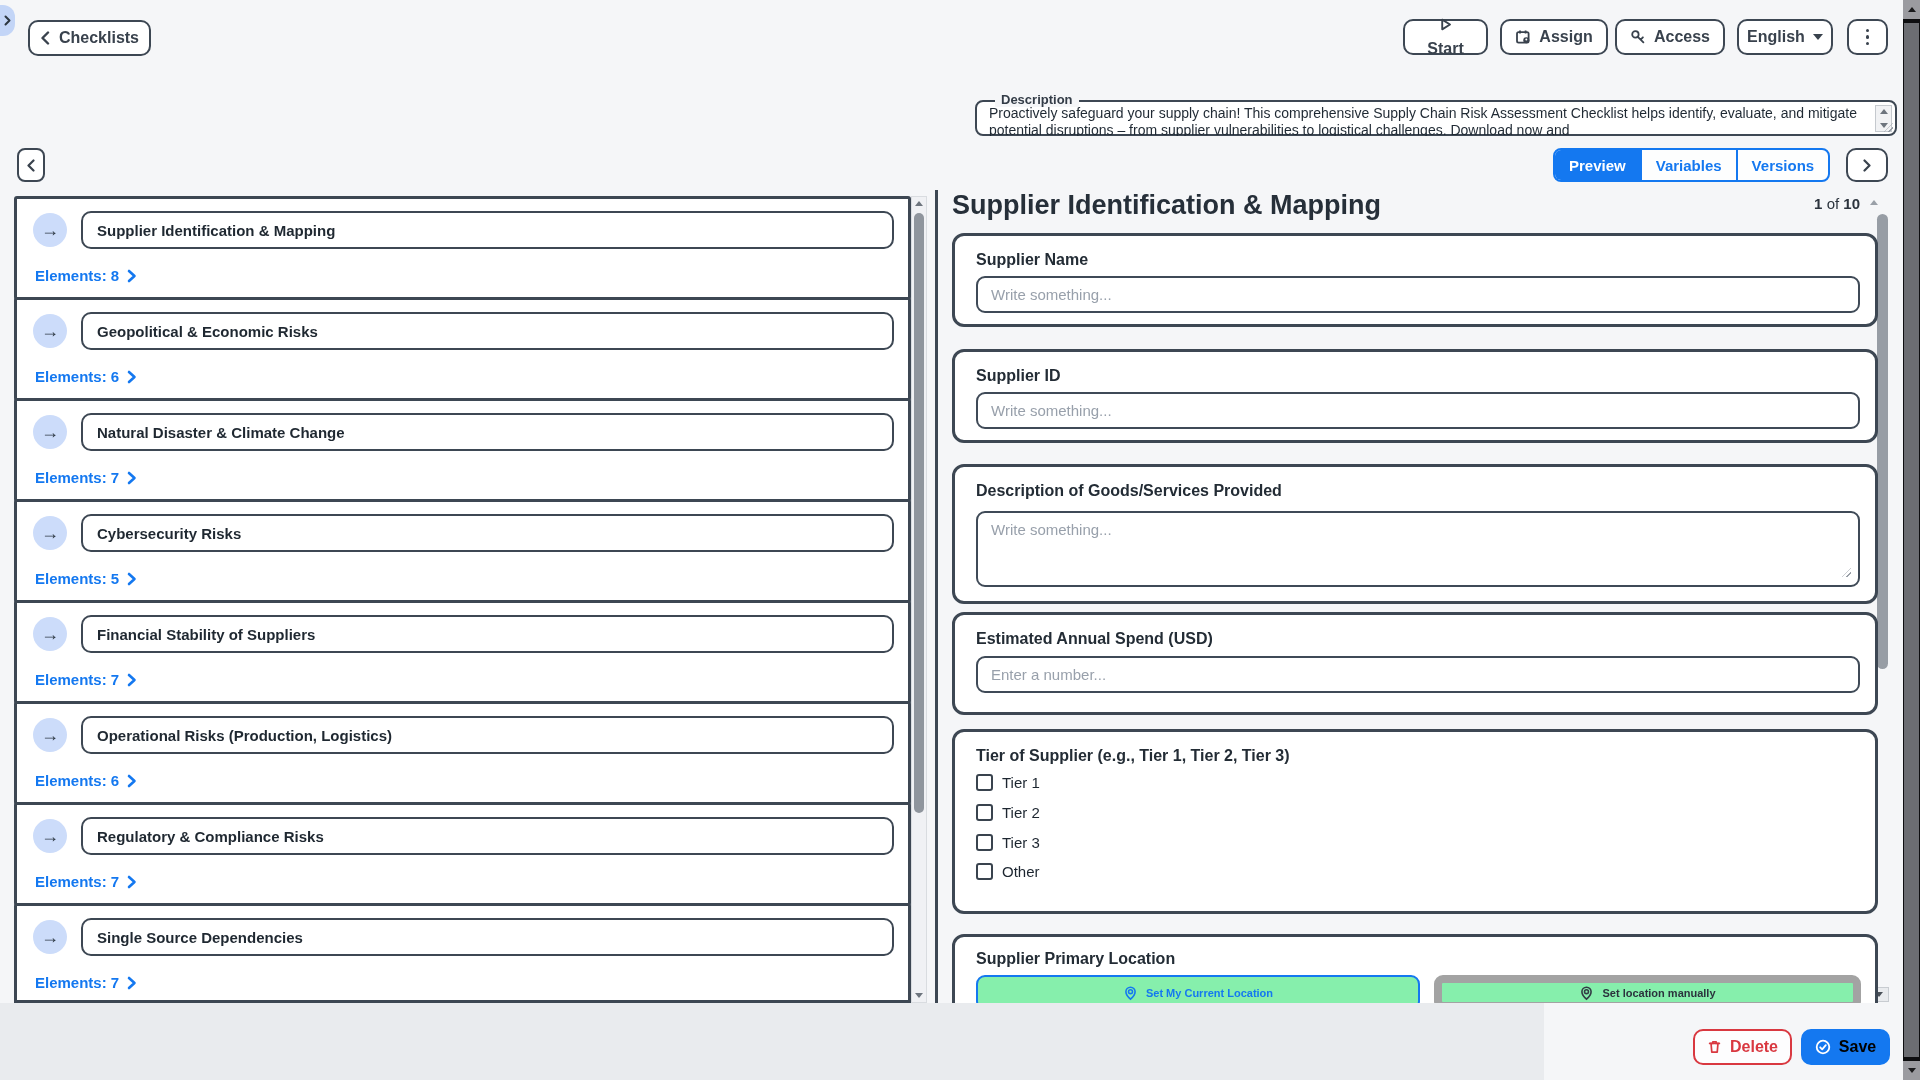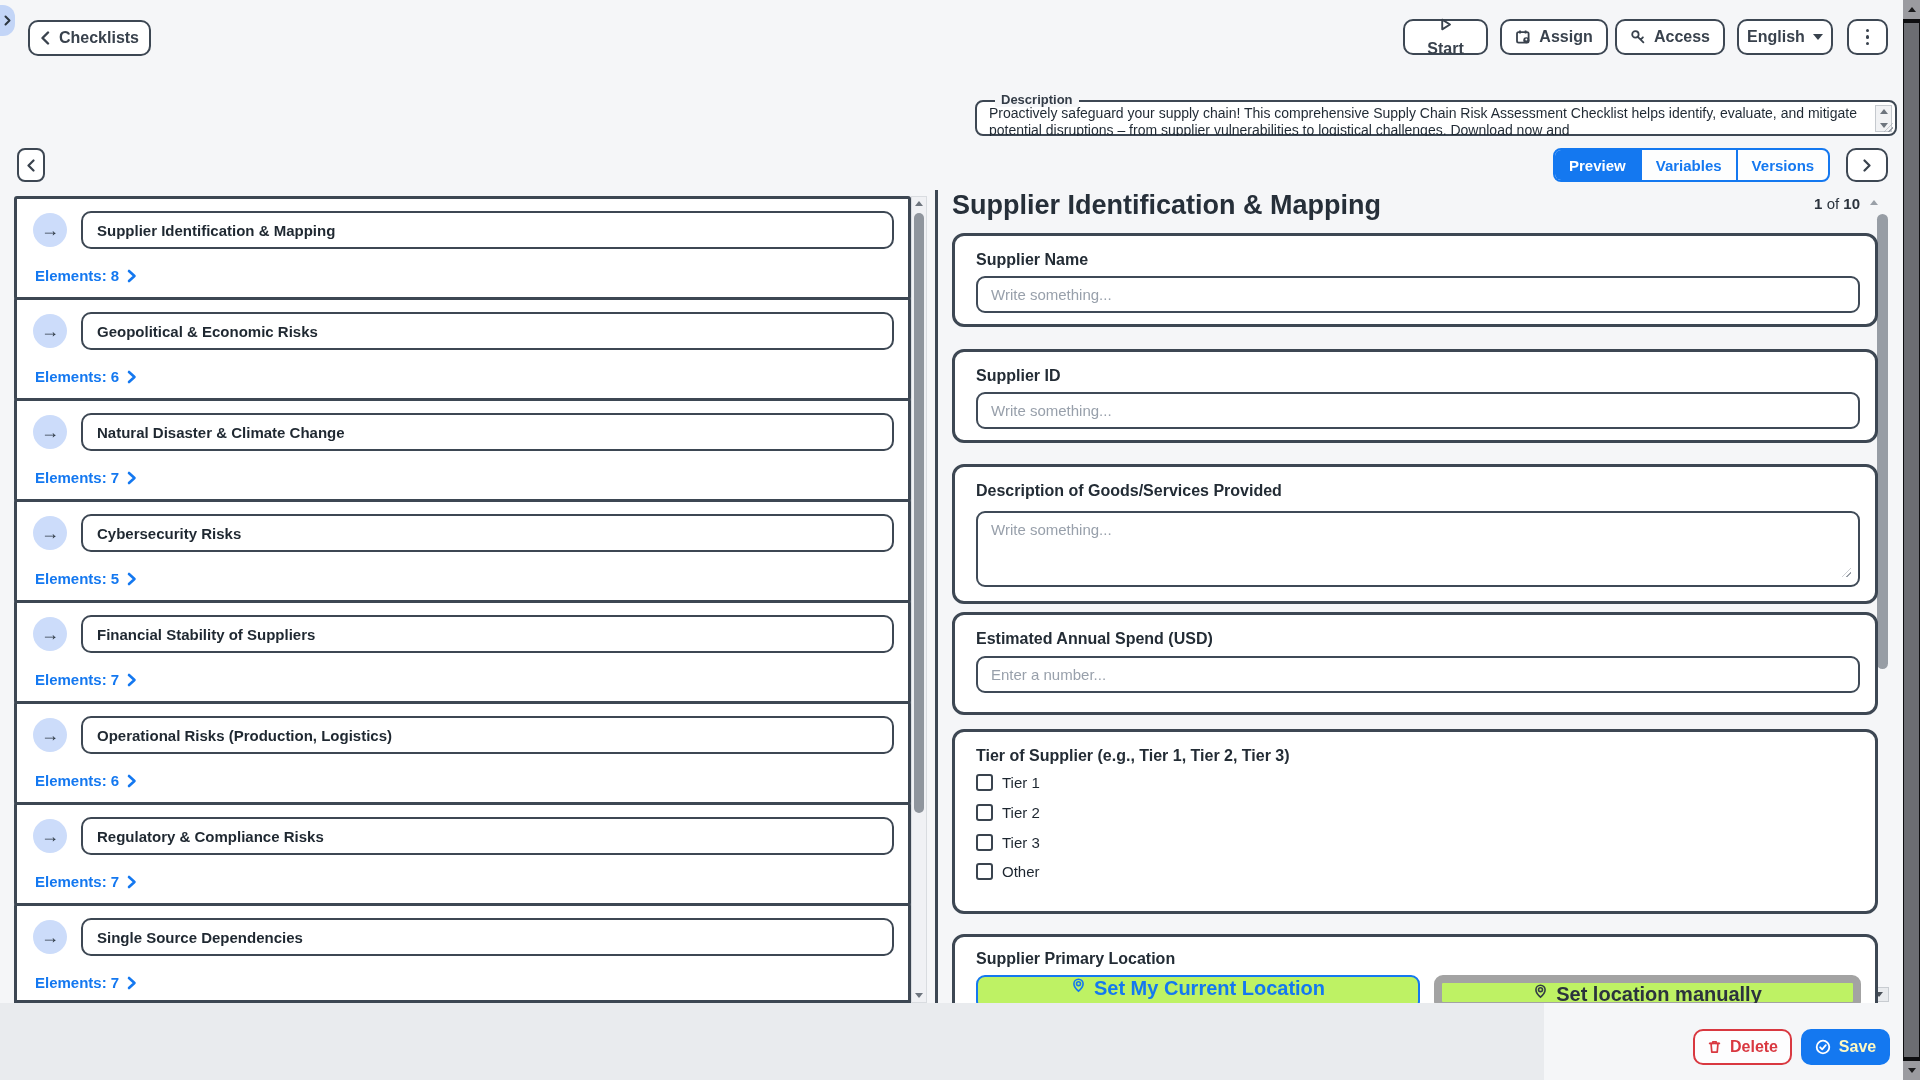--- a/index.html
+++ b/index.html
@@ -98,9 +98,9 @@
   .ptext::placeholder{color:#98a0ab;opacity:1;}
   .opt-row{position:absolute;left:21px;display:flex;align-items:center;gap:9px;font-size:15px;color:#1d2630;}
   .cbox{width:17px;height:17px;border:2px solid #39434e;border-radius:3px;background:#fff;box-sizing:border-box;cursor:pointer;}
-  .loc-btn{position:absolute;top:38px;height:35px;border-radius:9px;display:flex;align-items:flex-start;
-           justify-content:center;gap:8px;font-weight:bold;font-size:20px;box-sizing:border-box;
-           background:#bef264;cursor:pointer;}
+  .loc-btn{position:absolute;top:38px;height:35px;border-radius:9px;display:flex;align-items:center;
+           justify-content:center;gap:8px;font-weight:bold;font-size:11px;box-sizing:border-box;
+           background:#86efac;cursor:pointer;}
   .loc-btn.primary{left:21px;width:444px;border:2px solid #1478f0;color:#1478f0;}
   .loc-btn.secondary{left:479px;width:427px;border:8px solid #a3a3a3;color:#2b333d;}
 

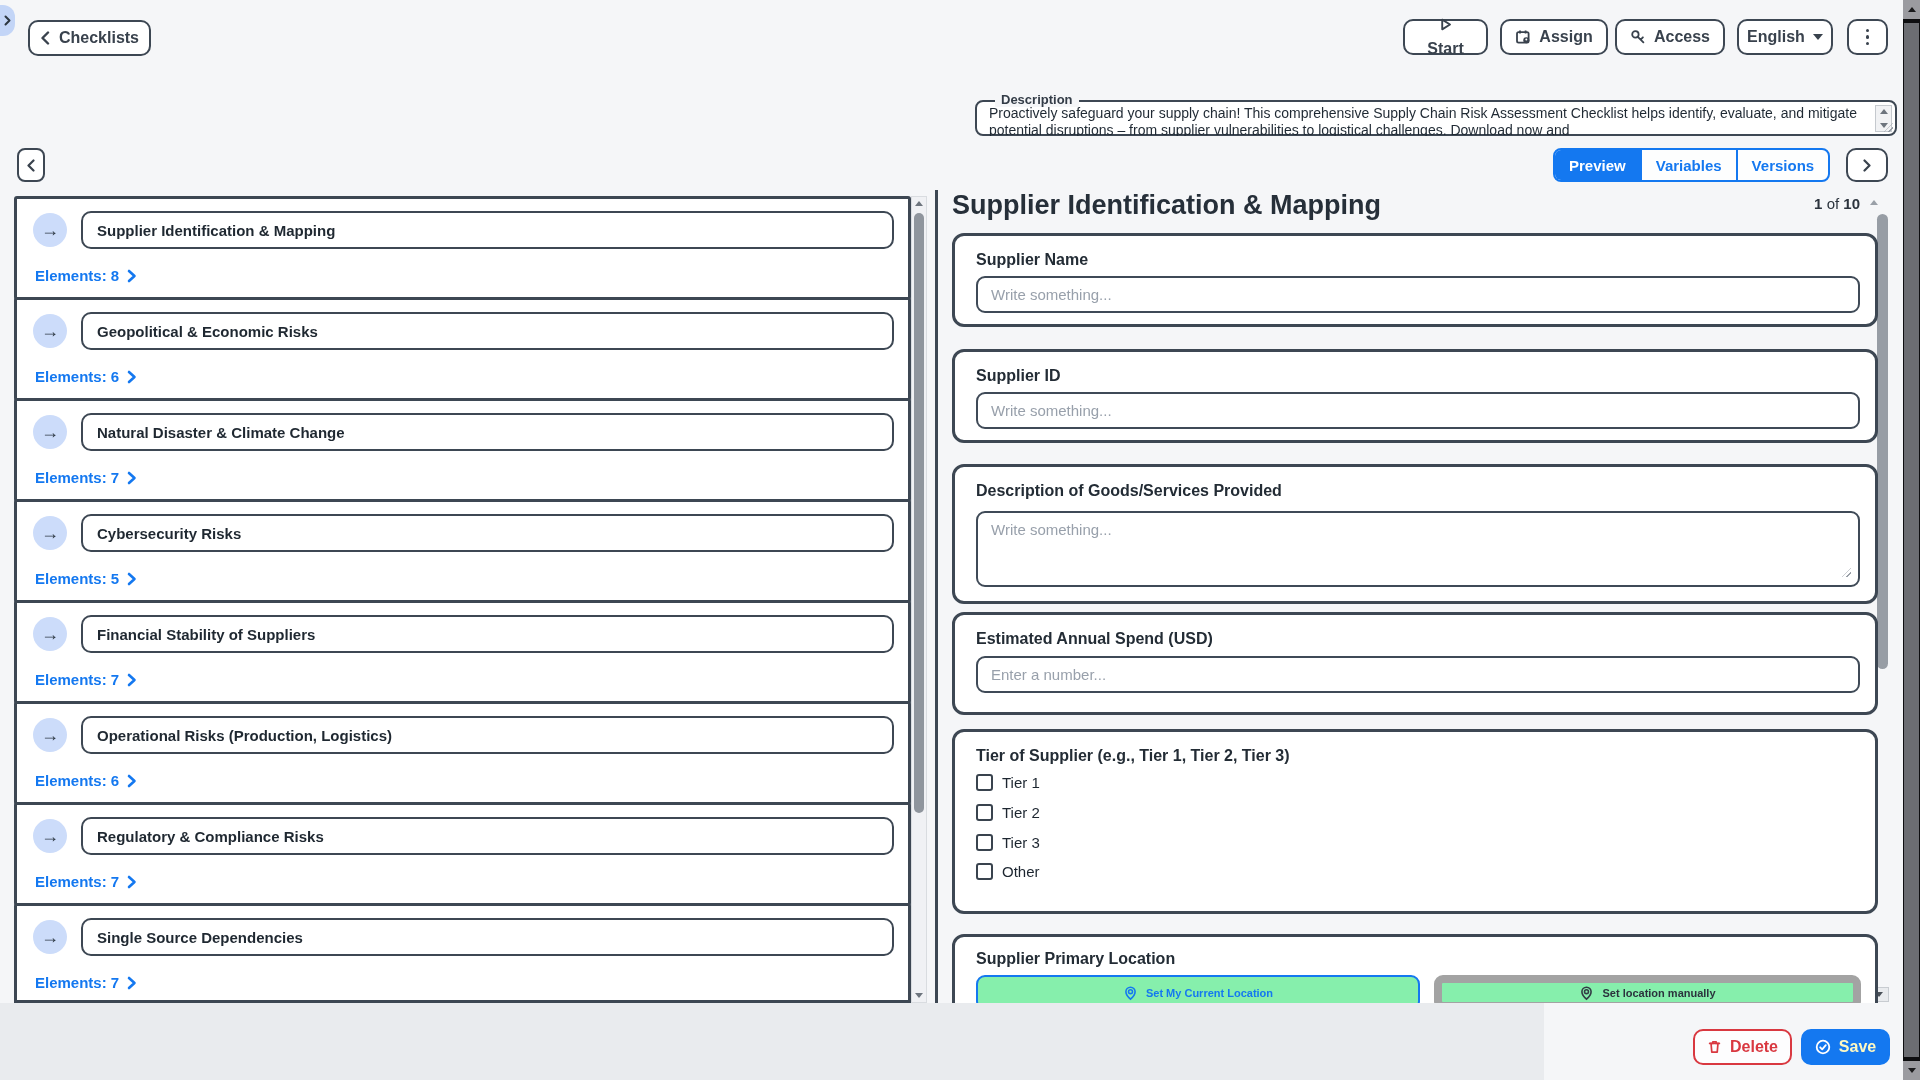--- a/index.html
+++ b/index.html
@@ -108,7 +108,7 @@
   .footer{position:absolute;left:0;top:1003px;width:1544px;height:77px;background:#e9ebee;}
   .footer .btn{height:36px;}
   .btn-delete{left:1693px;top:26px;width:99px;border-color:#d93840;color:#d93840;background:#fdfdfe;}
-  .btn-save{left:1801px;top:26px;width:89px;background:#1478f0;border-color:#1478f0;color:#fef9c3;}
+  .btn-save{left:1801px;top:26px;width:89px;background:#1478f0;border-color:#1478f0;color:#000000;}
 
   
   .main-scroll{position:absolute;left:1903px;top:0;width:17px;height:1080px;background:#0e0e10;}

